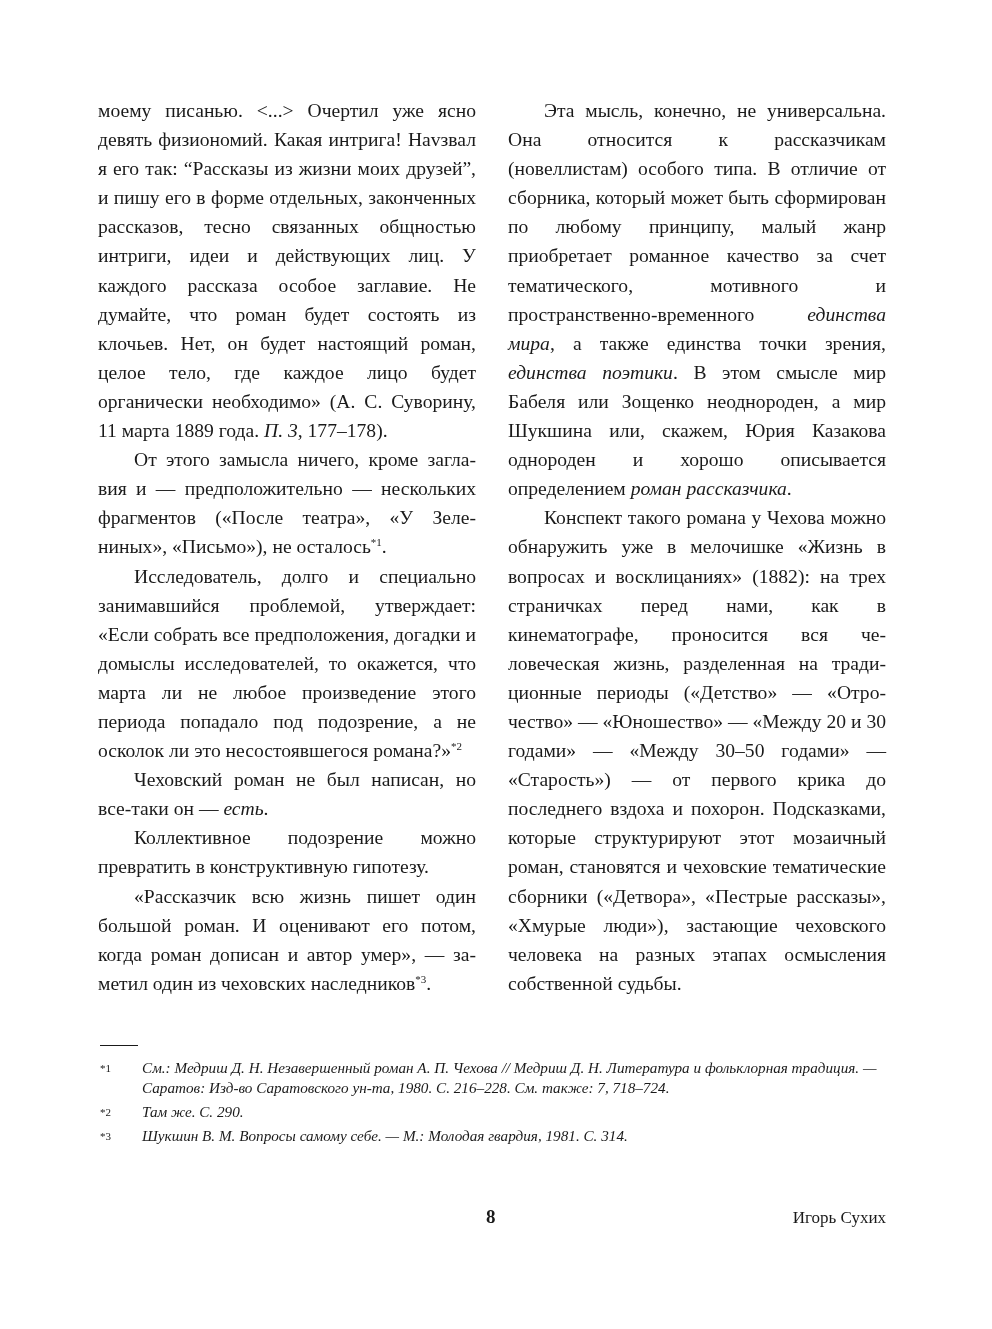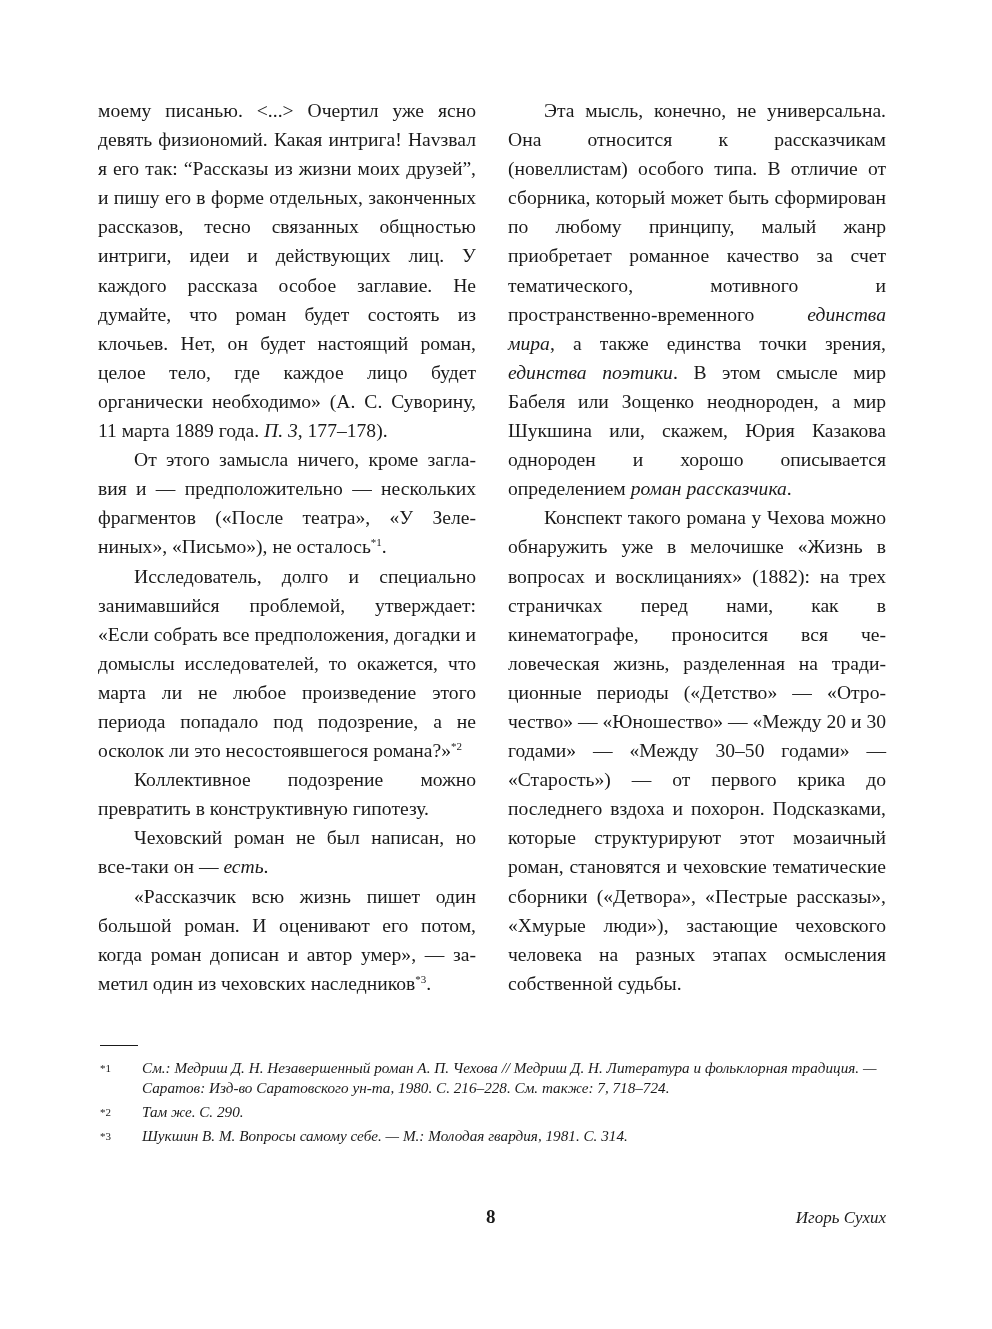--- a/index.html
+++ b/index.html
@@ -28,8 +28,8 @@
   <p><span>моему писанью. &lt;...&gt; Очертил уже ясно девять физиономий. Какая интрига! На­vзвал я его так: “Рассказы из жизни моих друзей”, и пишу его в форме отдельных, законченных рассказов, тесно связанных общностью интриги, идеи и действующих лиц. У каждого рассказа особое загла­вие. Не думайте, что роман будет состо­ять из клочьев. Нет, он будет настоящий роман, целое тело, где каждое лицо будет органически необходимо» (А. С. Суво­рину, 11 марта 1889 года. </span><em>П. 3</em><span>, 177–178).</span></p>
   <p class="indent"><span>От этого замысла ничего, кроме загла­вия и — предположительно — нескольких фрагментов («После театра», «У Зеле­ниных», «Письмо»), не осталось</span><sup>*1</sup><span>.</span></p>
   <p class="indent"><span>Исследователь, долго и специально занимавшийся проблемой, утверждает: «Если собрать все предположения, до­гадки и домыслы исследователей, то окажется, что марта ли не любое про­изведение этого периода попадало под подозрение, а не осколок ли это несосто­явшегося романа?»</span><sup>*2</sup></p>
+  <p class="indent"><span>Чеховский роман не был написан, но все-таки он — </span><em>есть</em><span>.</span></p>
   <p class="indent">Коллективное подозрение можно превратить в конструктивную гипотезу.</p>
-  <p class="indent"><span>Чеховский роман не был написан, но все-таки он — </span><em>есть</em><span>.</span></p>
   <p class="indent"><span>«Рассказчик всю жизнь пишет один большой роман. И оценивают его потом, когда роман дописан и автор умер», — за­метил один из чеховских наследников</span><sup>*3</sup><span>.</span></p>
 </div>
 

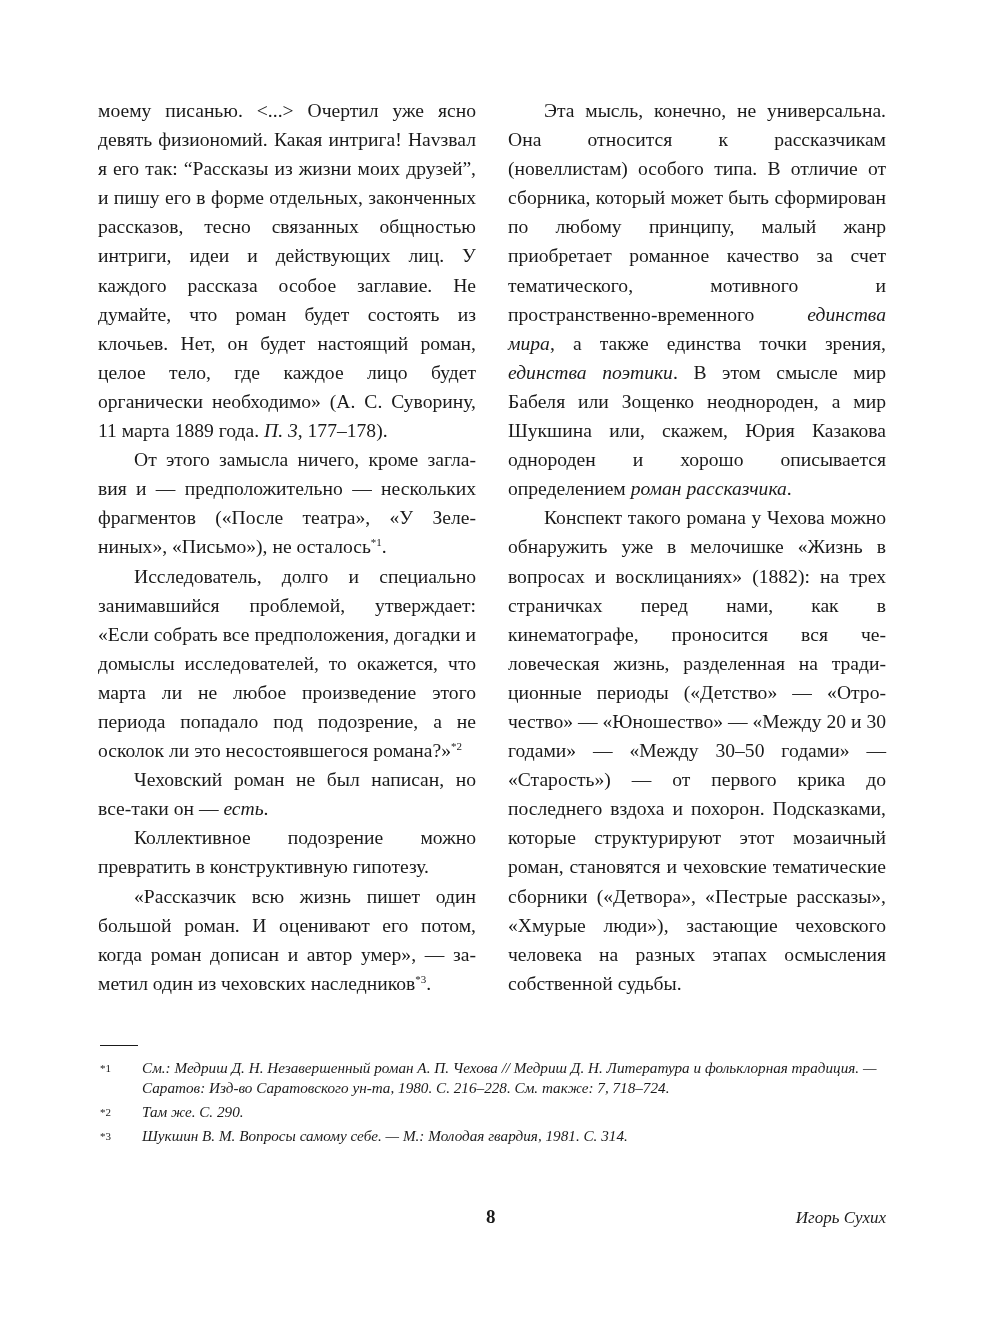--- a/index.html
+++ b/index.html
@@ -19,7 +19,7 @@
   .fn-mark { width: 42px; flex: 0 0 42px; font-size: 11px; padding-top: 0px; }
   .fn-text { flex: 1; font-style: italic; }
   .folio { position: absolute; top: 1206px; left: 486px; font-size: 19px; font-weight: bold; }
-  .running-head { position: absolute; top: 1208px; right: 106px; font-size: 17px; font-style: italic; }
+  .running-head { position: absolute; top: 1208px; right: 106px; font-size: 17px; }
 </style>
 </head>
 <body>

